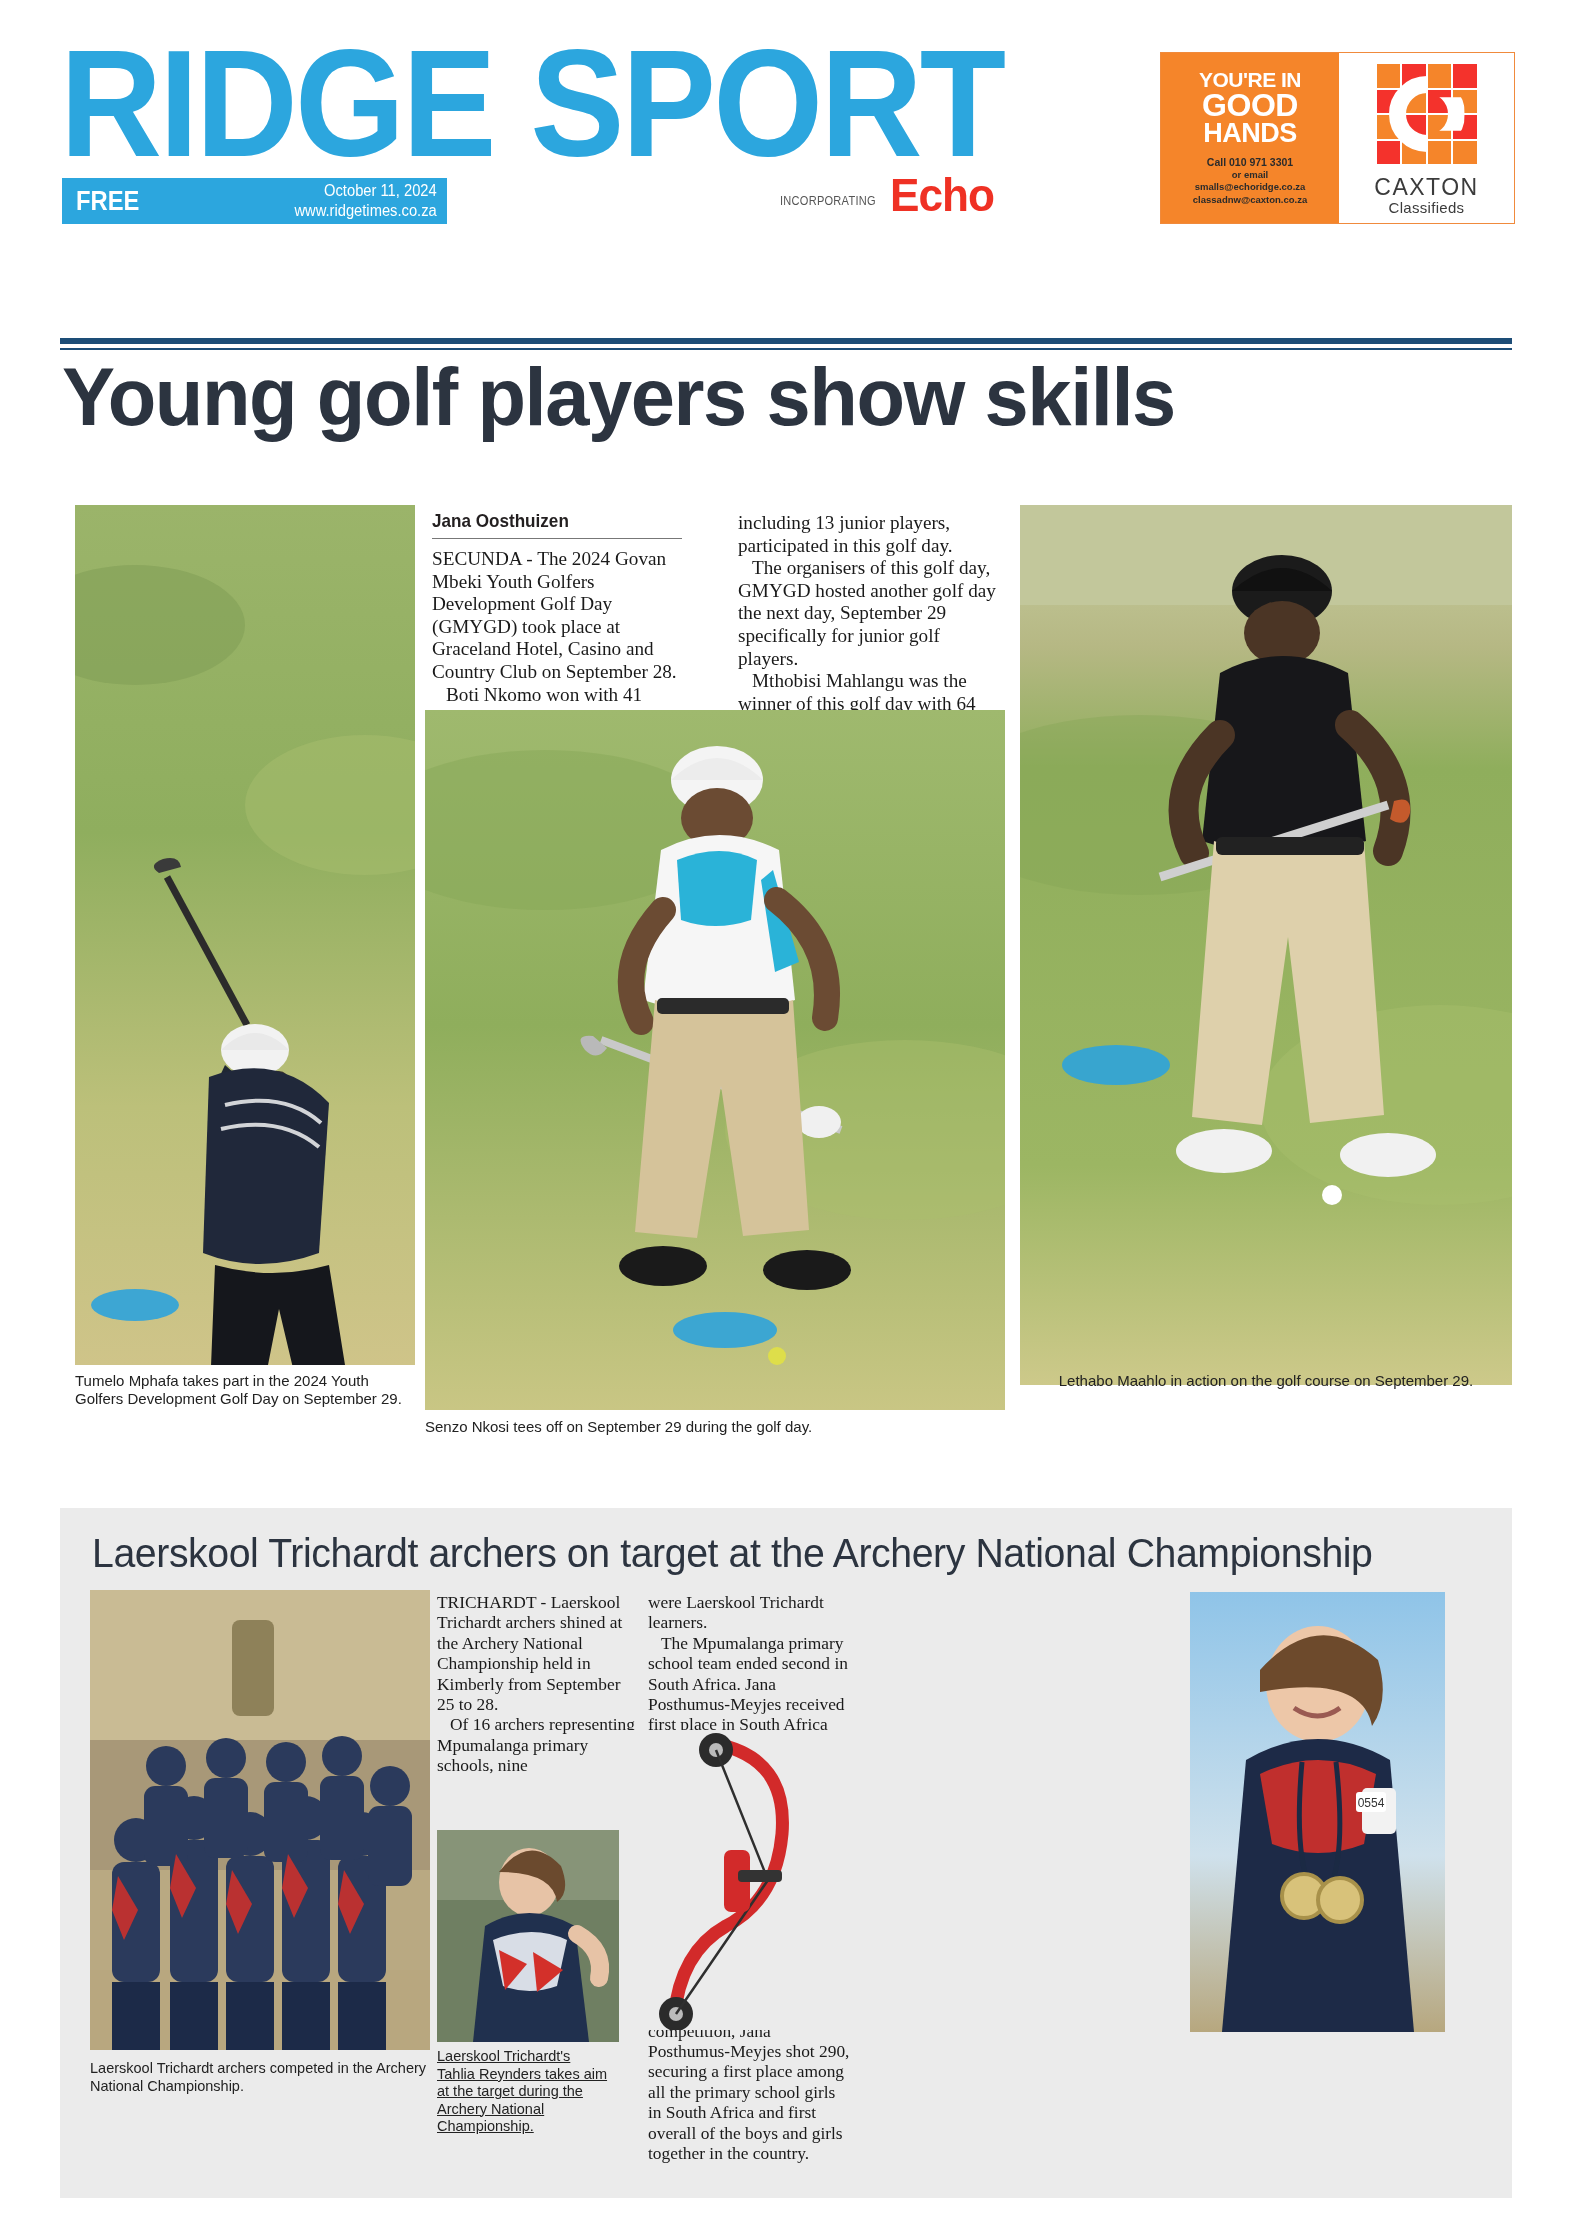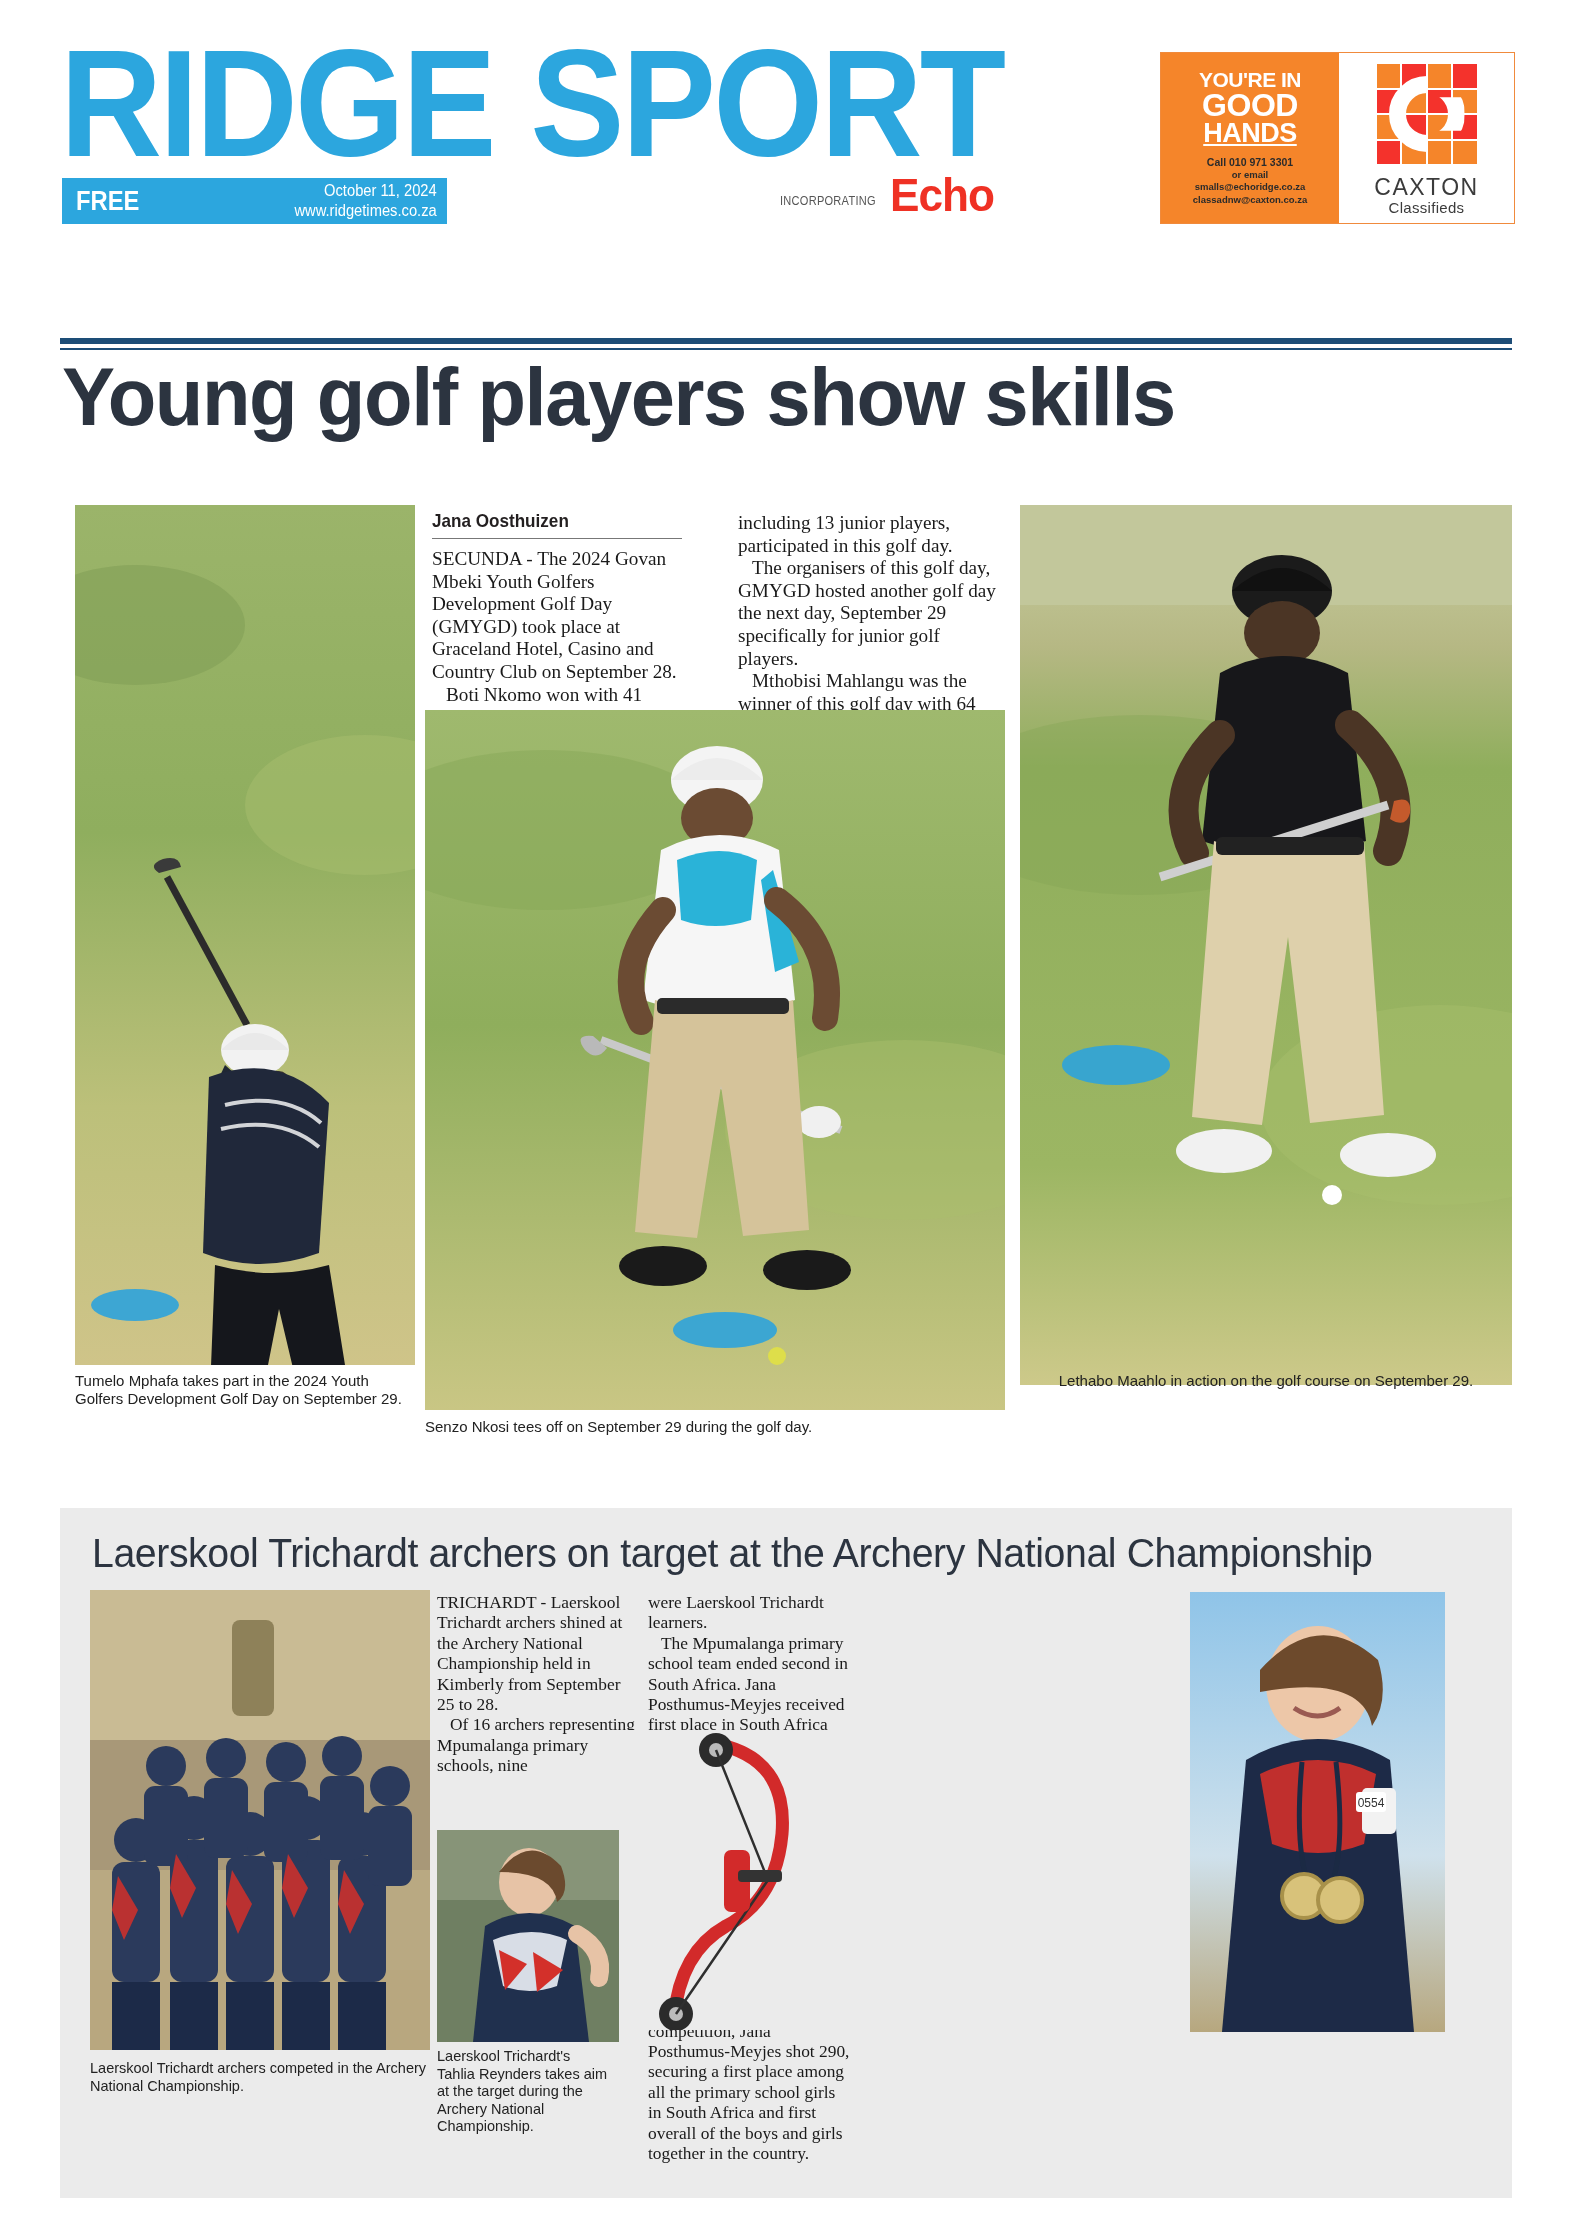--- a/index.html
+++ b/index.html
@@ -72,7 +72,7 @@
   }
   .cx-l1 { font-size:21px; line-height:22px; }
   .cx-l2 { font-size:32px; line-height:28px; }
-  .cx-l3 { font-size:27px; line-height:28px;text-decoration:underline; }
+  .cx-l3 { font-size:27px; line-height:28px; }
   .cx-contact {
     margin-top:9px; text-align:center; color:#2b2b2b;
     font-size:10.5px; line-height:12.5px; font-weight:bold;

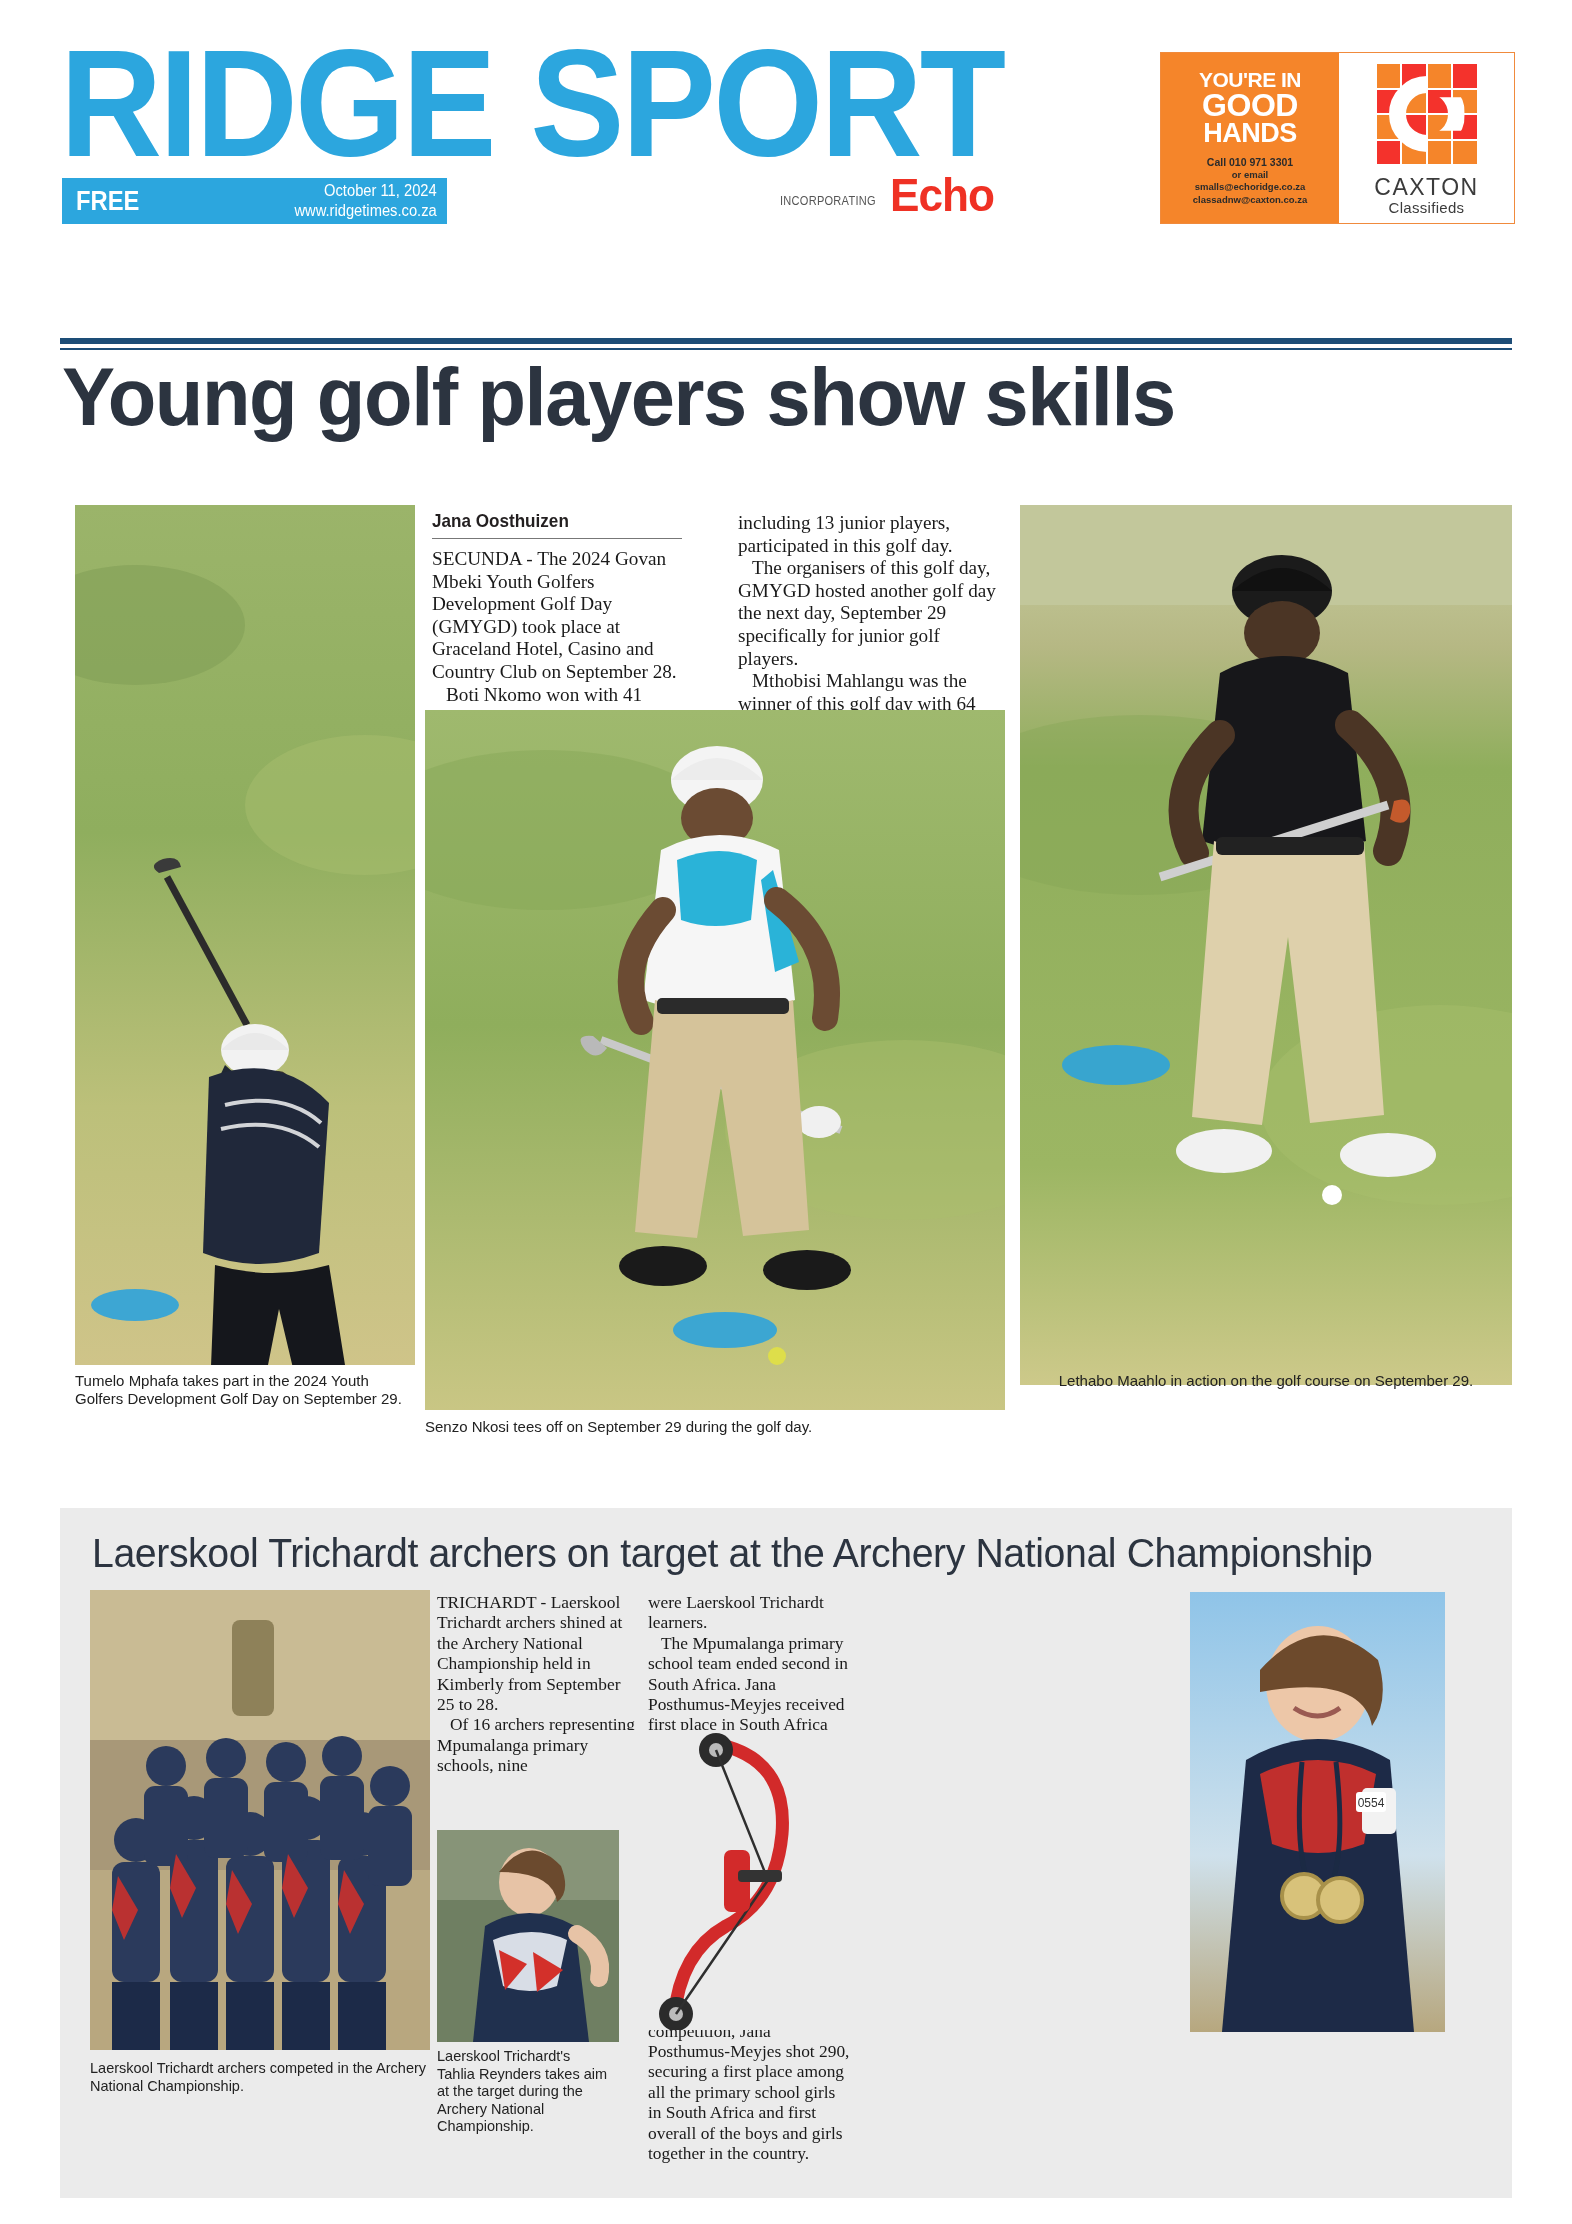--- a/index.html
+++ b/index.html
@@ -465,7 +465,7 @@
       <path d="M140 104 q28 16 22 44" stroke="#e7c3a6" stroke-width="18" fill="none" stroke-linecap="round"></path>
     </svg>
   </div>
-  <div class="cap2" style="left:437px; top:2048px; width:172px;">Laerskool Trichardt's Tahlia Reynders takes aim at the target during the Archery National Championship.</div>
+  <div class="cap2" style="left:437px; top:2048px; width:172px;text-decoration:underline;">Laerskool Trichardt's Tahlia Reynders takes aim at the target during the Archery National Championship.</div>
 
   <div class="photo" style="left:1190px; top:1592px; width:255px; height:440px;">
     <svg width="255" height="440" viewBox="0 0 255 440" preserveAspectRatio="none">

